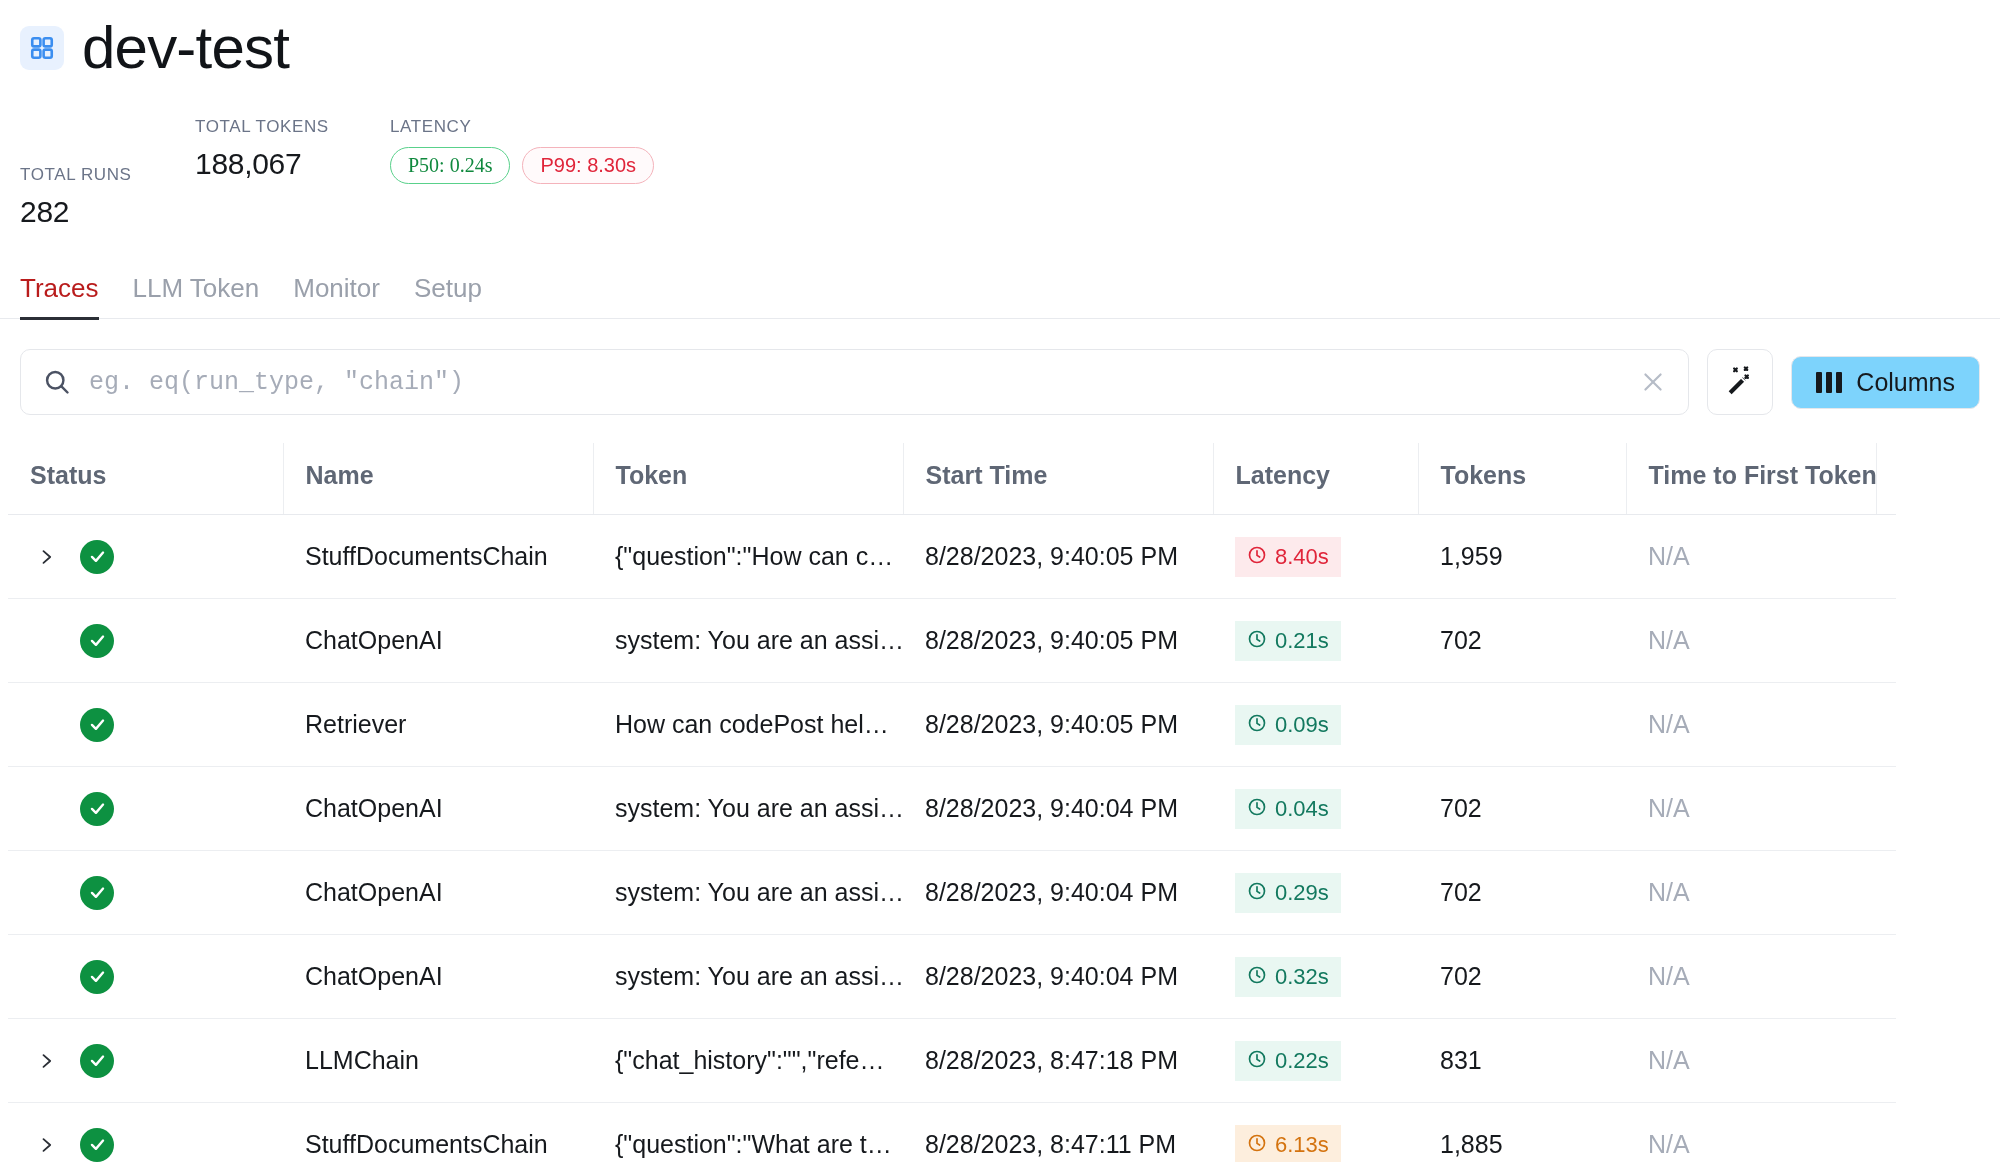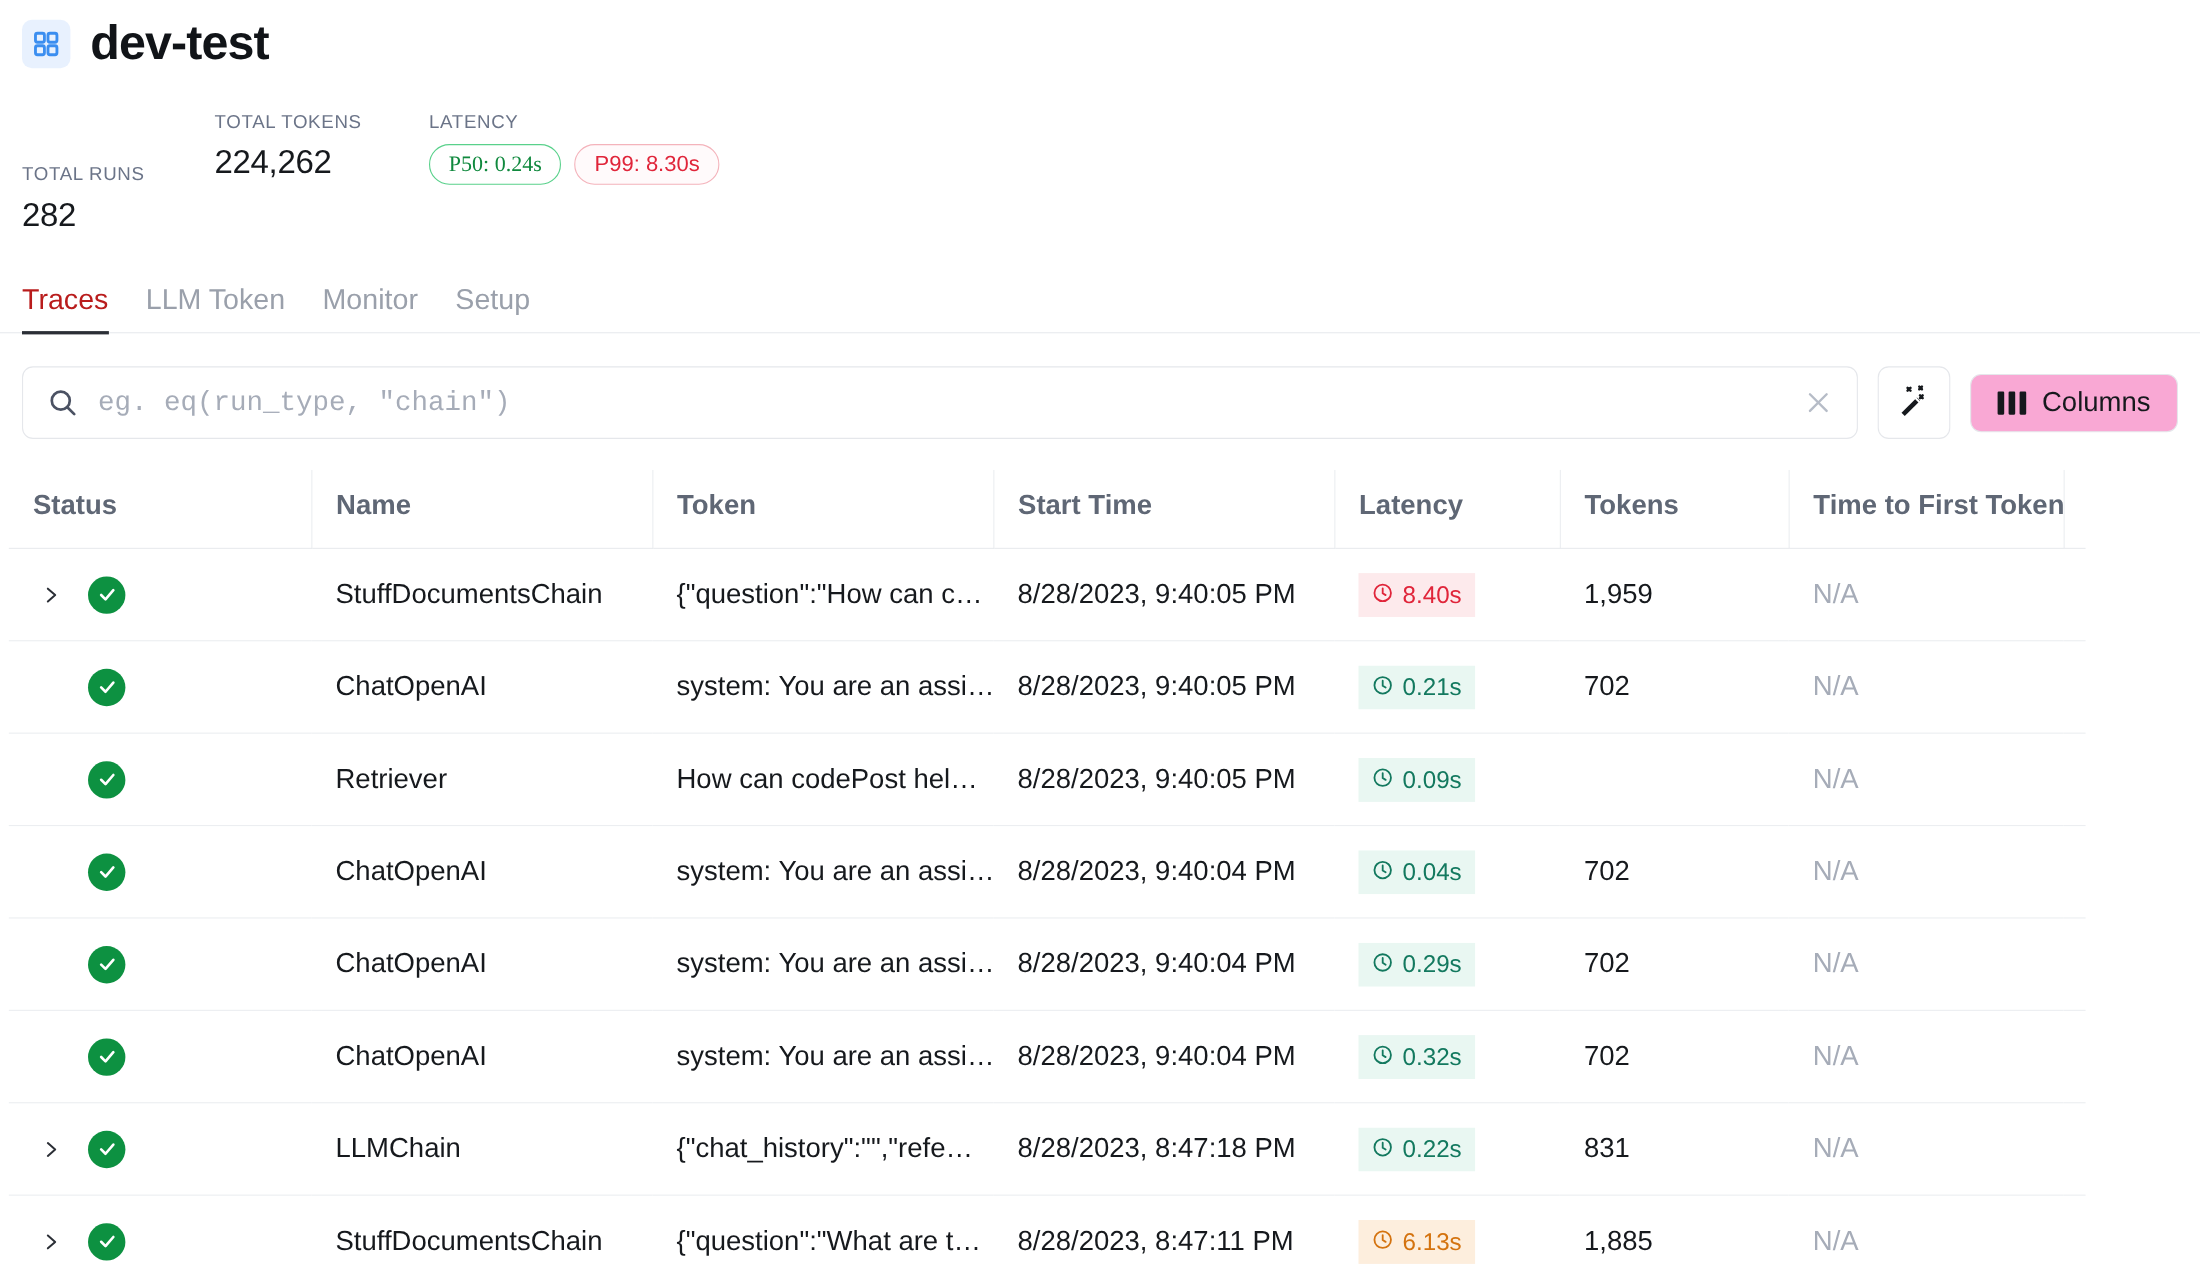--- a/index.html
+++ b/index.html
@@ -31,8 +31,8 @@
   }
   .app-logo svg { display: block; }
   .app-title {
-    font-size: 44px;
-    font-weight: 700;
+    font-size: 60px;
+    font-weight: 400;
     color: #111418;
     letter-spacing: -0.8px;
     line-height: 1;

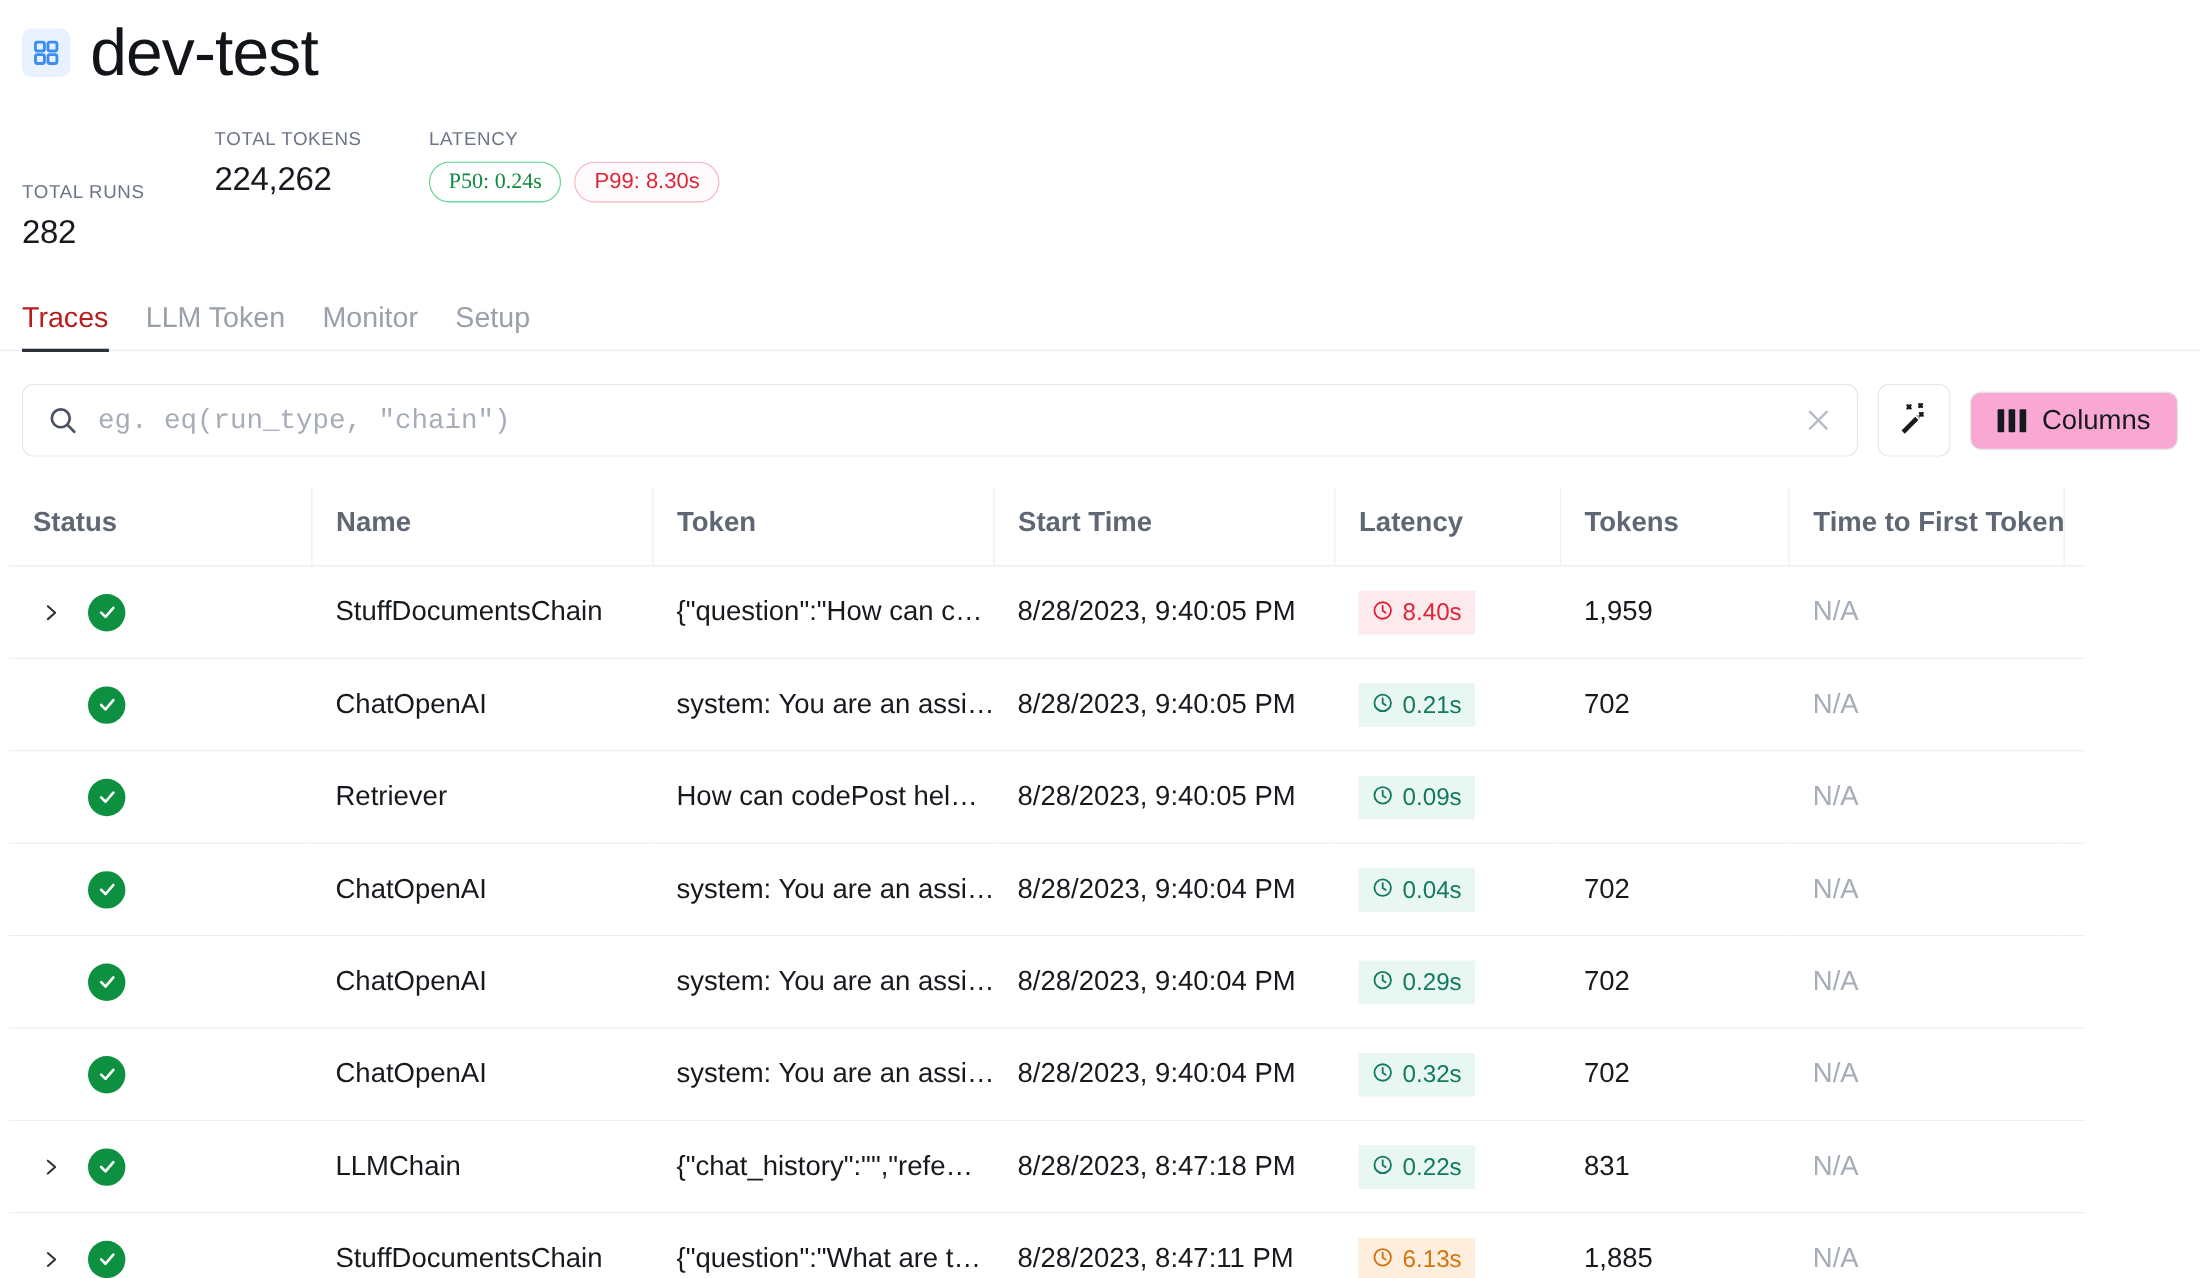--- a/index.html
+++ b/index.html
@@ -272,7 +272,7 @@
     </div>
     <div class="stat-block stat-tokens">
       <div class="stat-label">TOTAL TOKENS</div>
-      <div class="stat-value">224,262</div>
+      <div class="stat-value">188,067</div>
     </div>
     <div class="stat-block stat-latency">
       <div class="stat-label">LATENCY</div>

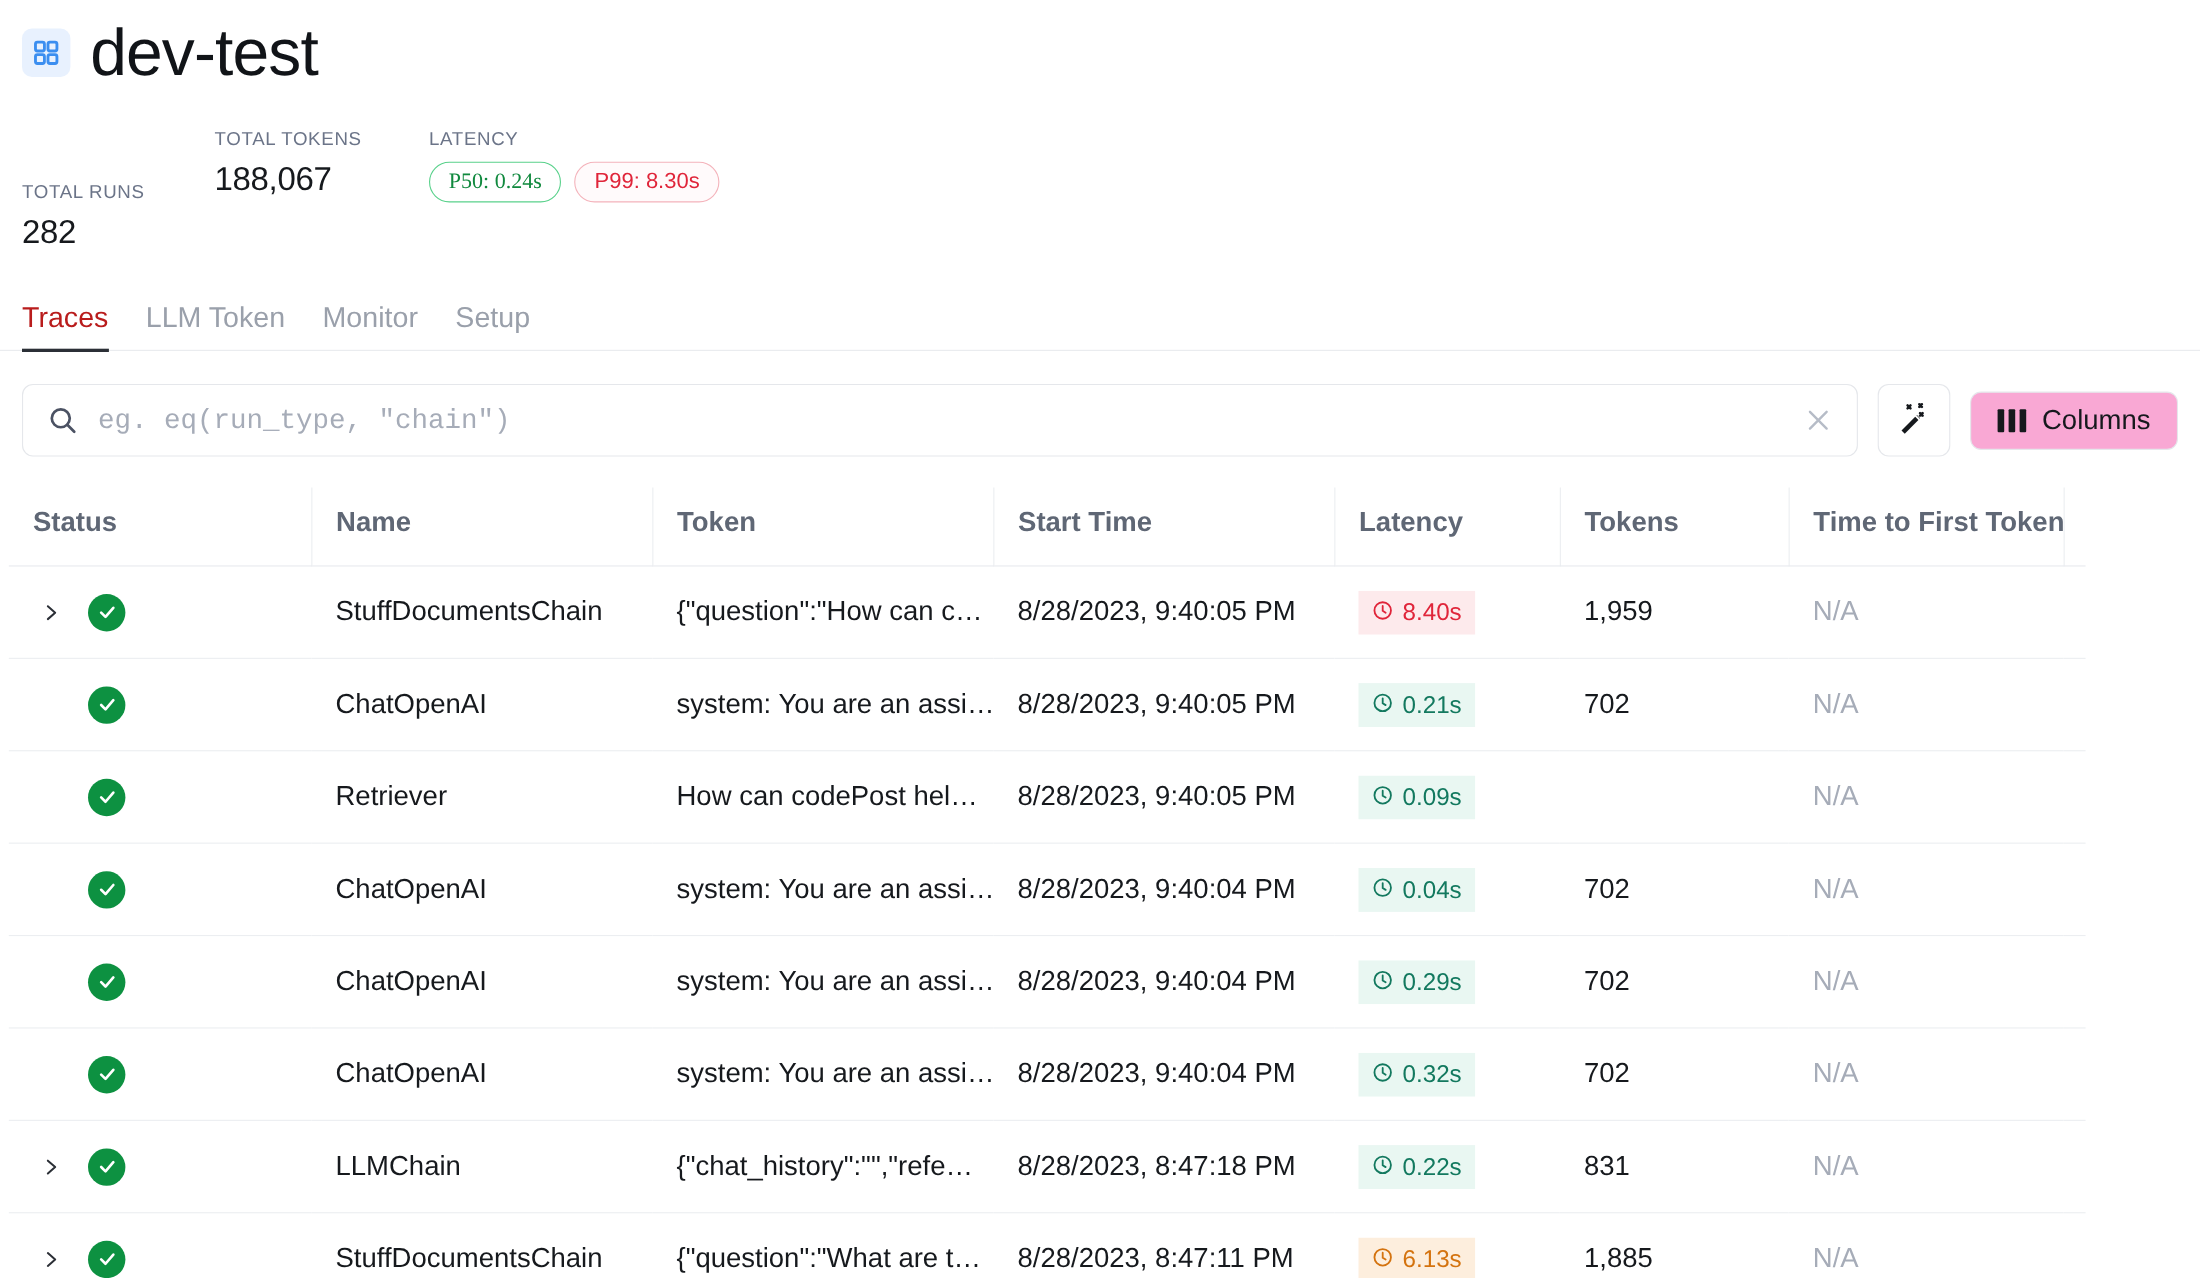--- a/index.html
+++ b/index.html
@@ -152,7 +152,7 @@
     height: 53px;
     border: 1.5px solid #e5e7eb;
     border-radius: 10px;
-    background: #f9a8d4;
+    background: #7dd3fc;
     display: flex; align-items: center; justify-content: center;
     gap: 14px;
     padding: 0 24px;

